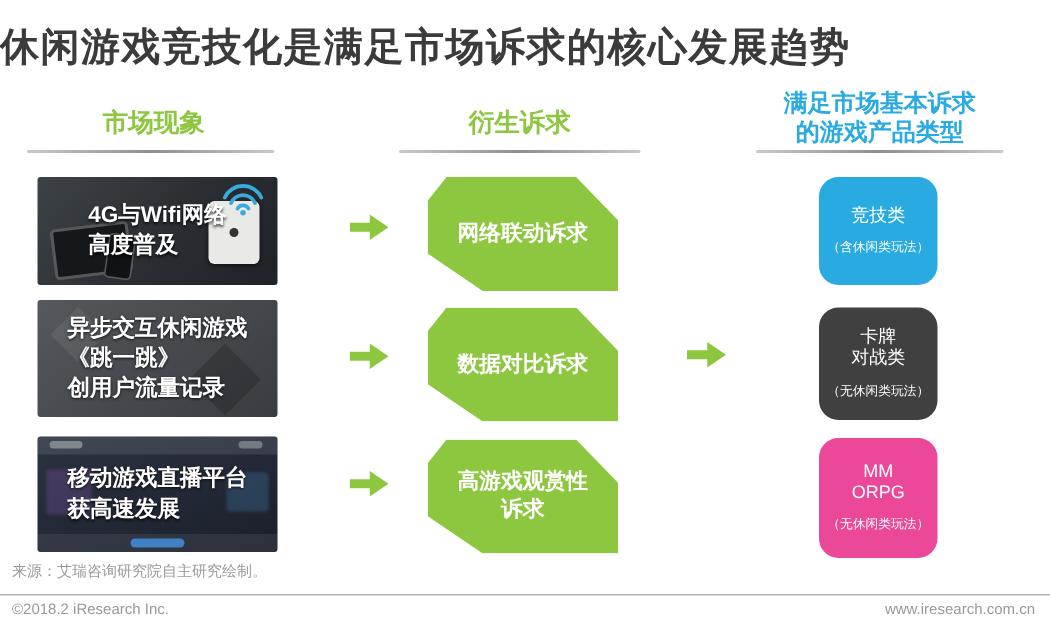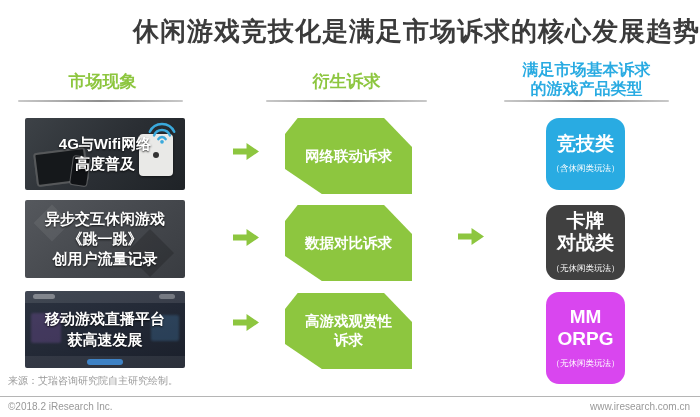--- a/index.html
+++ b/index.html
@@ -11,7 +11,7 @@
   }
   .title {
     position: absolute; top: 14px; left: 0; width: 700px;
-    text-align: right; font-size: 26px; font-weight: bold;
+    text-align: left; font-size: 26px; font-weight: bold;
     color: #3b3b3b; letter-spacing: 1px;
   }
   .col-header {

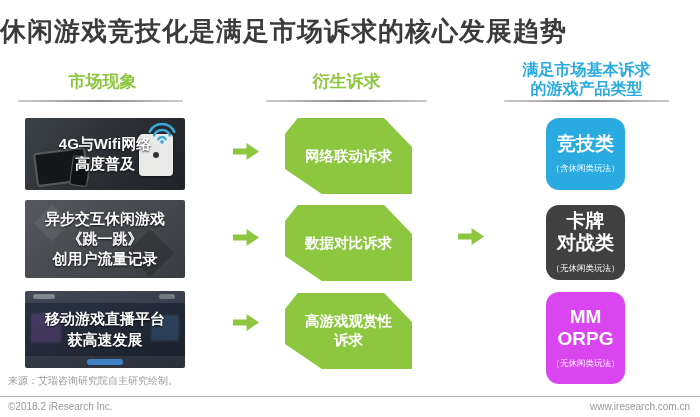--- a/index.html
+++ b/index.html
@@ -29,7 +29,7 @@
     position: absolute; left: 25px; width: 160px;
     border-radius: 2px; overflow: hidden;
     display: flex; align-items: center; justify-content: center;
-    text-align: center; color: #ffffff; font-weight: bold; font-size: 15px;
+    text-align: left; color: #ffffff; font-weight: bold; font-size: 15px;
     line-height: 1.35; text-shadow: 0 1px 2px rgba(0,0,0,.8);
   }
   .photo-box .caption { position: relative; z-index: 3; }

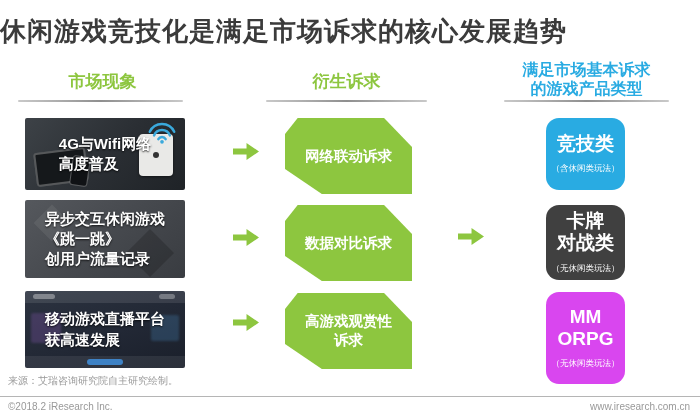--- a/index.html
+++ b/index.html
@@ -72,7 +72,7 @@
     display: flex; flex-direction: column; align-items: center; justify-content: center;
     gap: 2px;
   }
-  .product-box .main { font-weight: bold; font-size: 19px; line-height: 1.15; }
+  .product-box .main { font-weight: normal; font-size: 12px; line-height: 1.15; }
   .product-box .note { font-size: 8.5px; margin-top: 7px; white-space: nowrap; }
   .pr1 { top: 118px; height: 72px; background: #29ABE2; }
   .pr2 { top: 205px; height: 75px; background: #404040; }

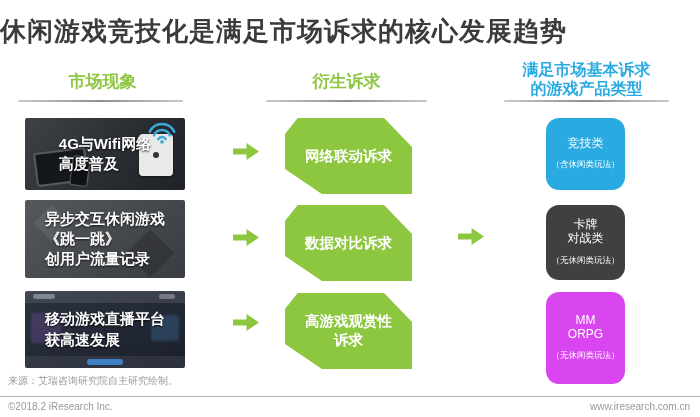--- a/index.html
+++ b/index.html
@@ -76,7 +76,7 @@
   .product-box .note { font-size: 8.5px; margin-top: 7px; white-space: nowrap; }
   .pr1 { top: 118px; height: 72px; background: #29ABE2; }
   .pr2 { top: 205px; height: 75px; background: #404040; }
-  .pr3 { top: 292px; height: 92px; background: #d946ef; }
+  .pr3 { top: 292px; height: 80px; background: #ec4899; }
   
   .source-note { position: absolute; left: 8px; top: 374px; font-size: 10px; color: #999; }
   .footer-line { position: absolute; left: 0; top: 396px; width: 700px; height: 1px; background: #b5b5b5; }

